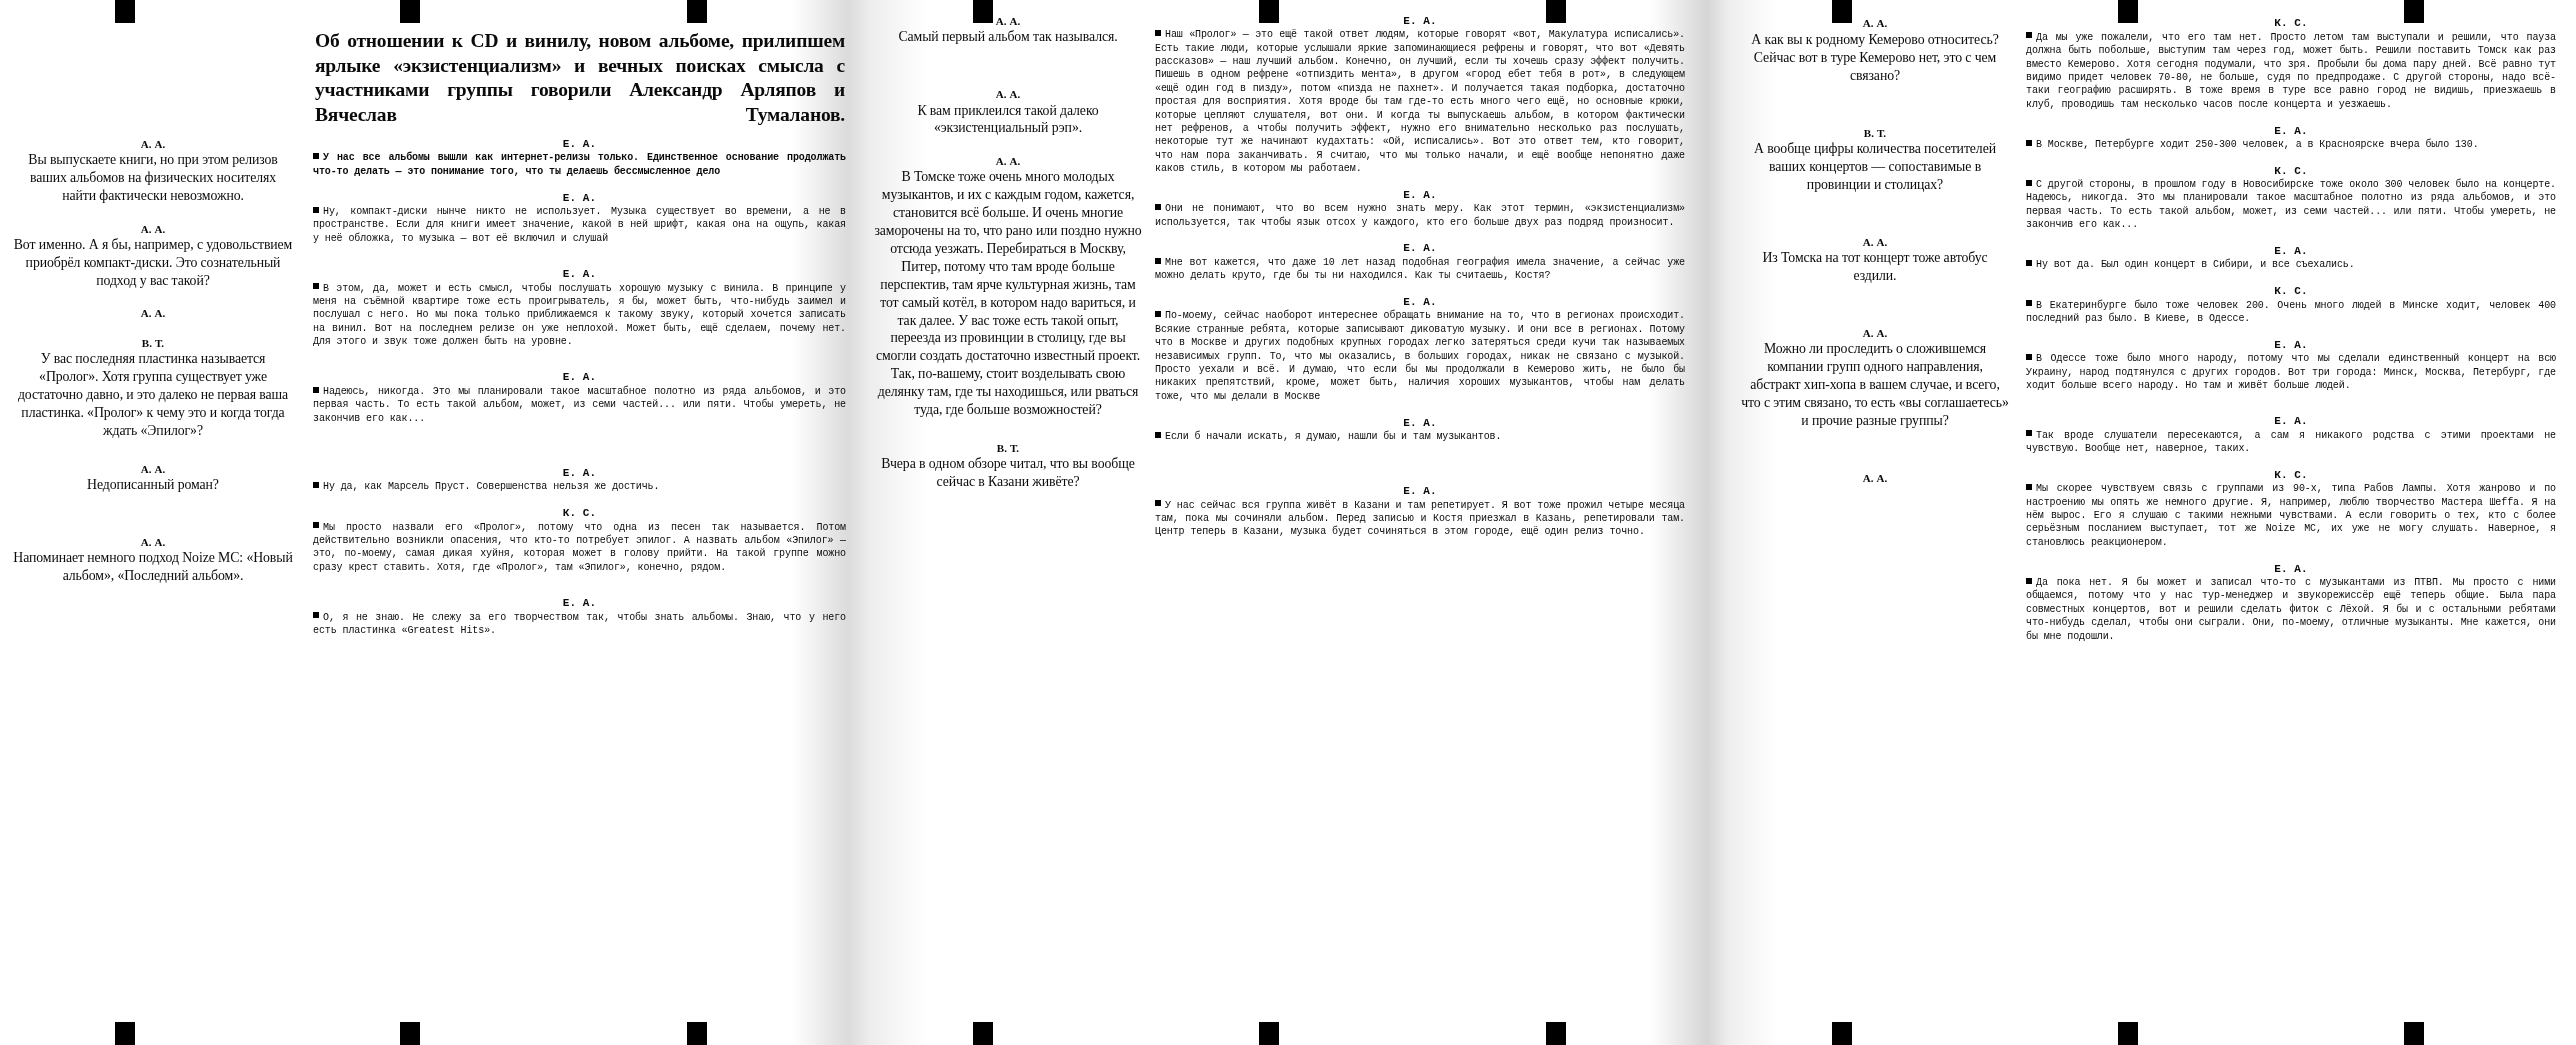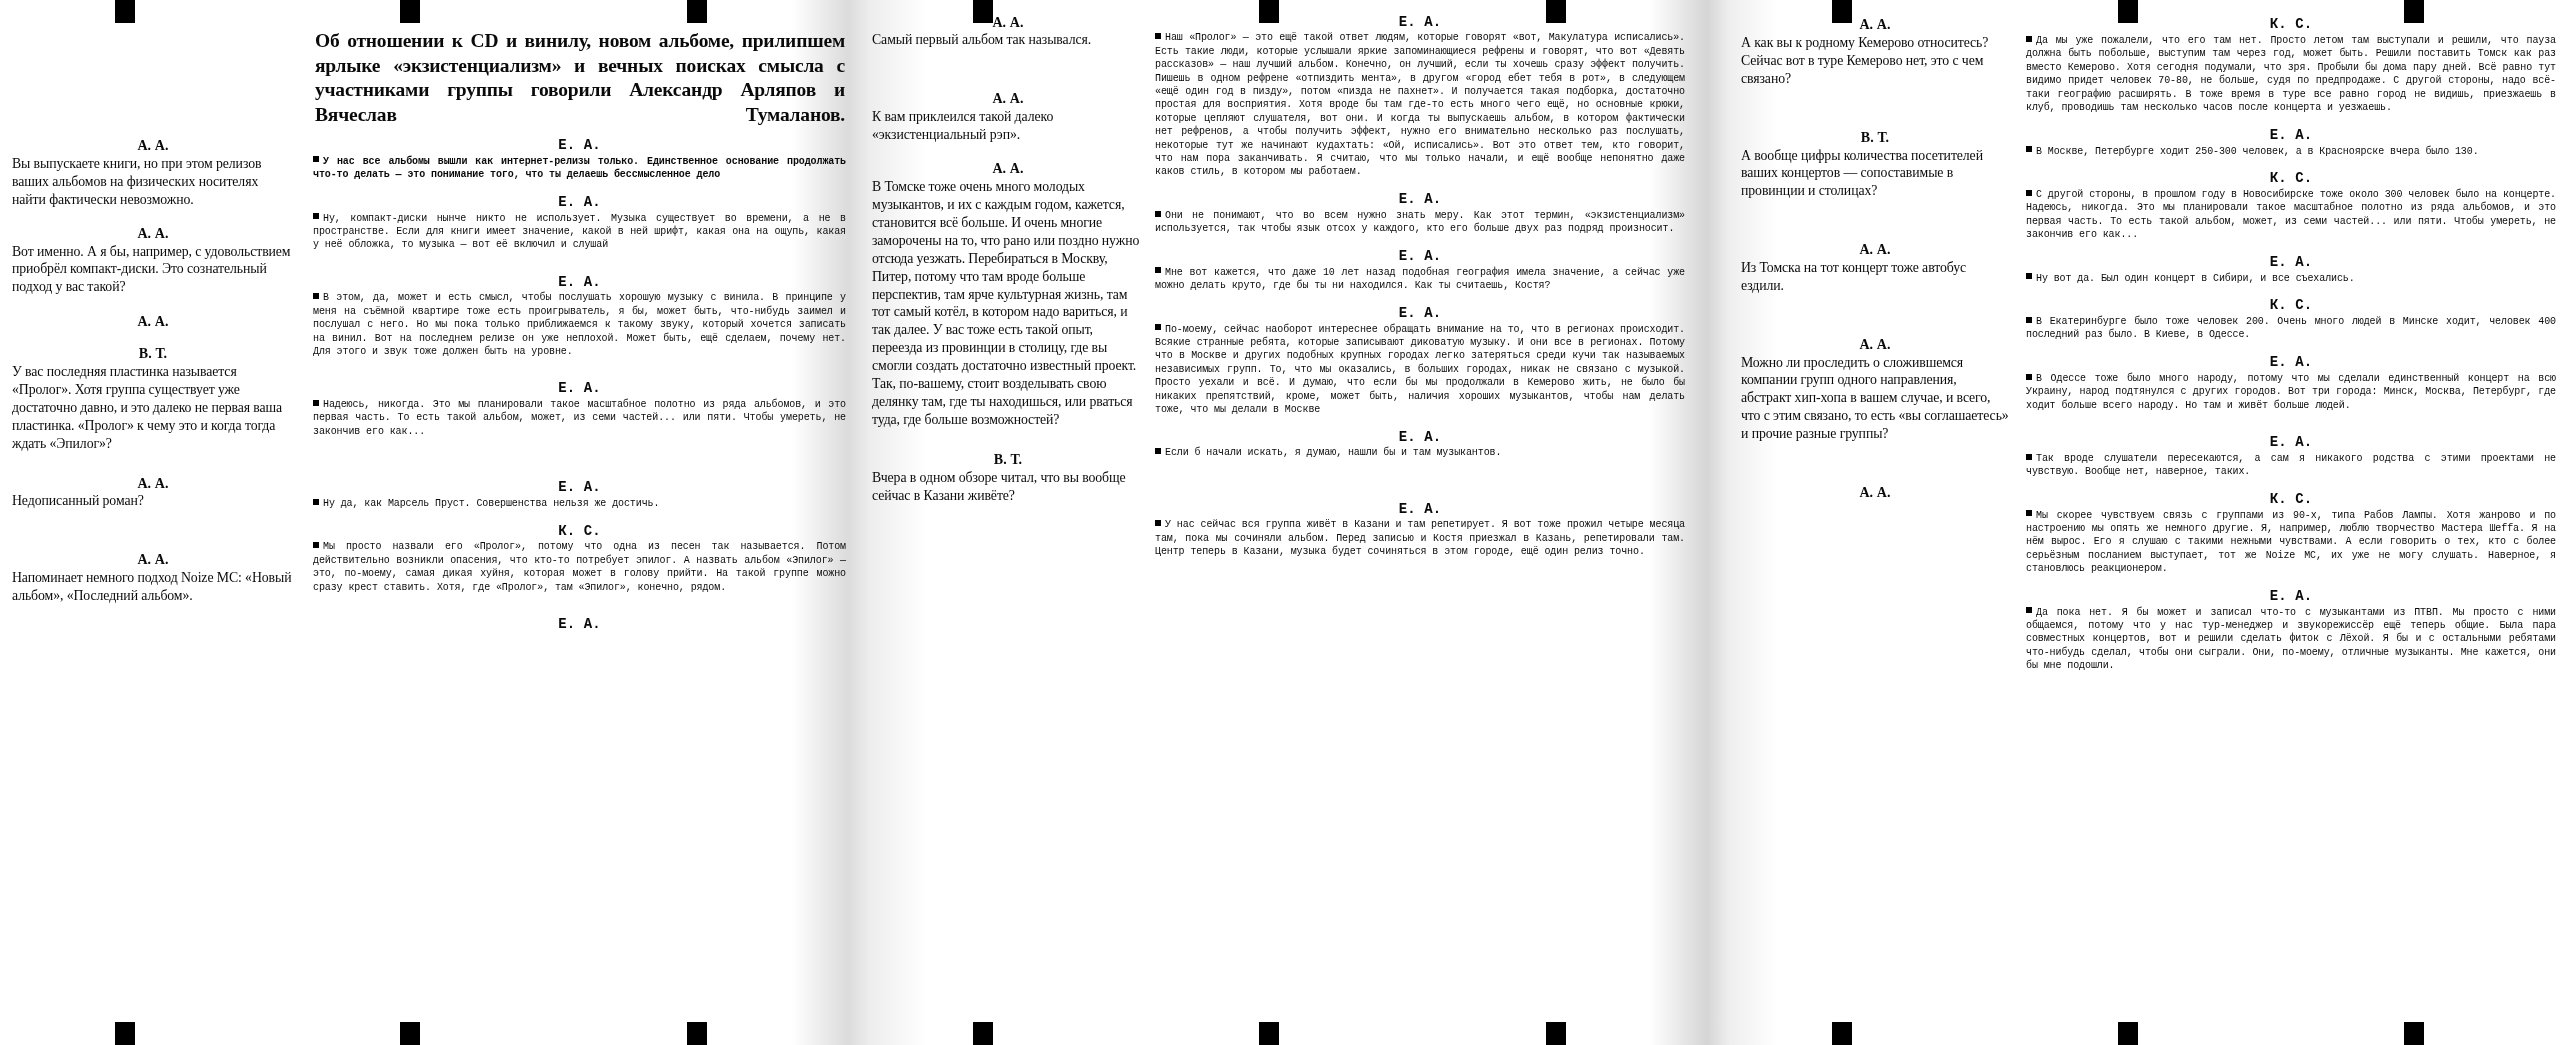--- a/index.html
+++ b/index.html
@@ -37,7 +37,7 @@
 
   .speaker{
     font-weight:bold;text-align:center;
-    font-size:14px;letter-spacing:0.1px;margin:0 0 1.3px 0;line-height:1.1;
+    font-size:11px;letter-spacing:0.1px;margin:0 0 1.3px 0;line-height:1.1;
   }
   .para{margin:0 0 2.7px 0;}
 

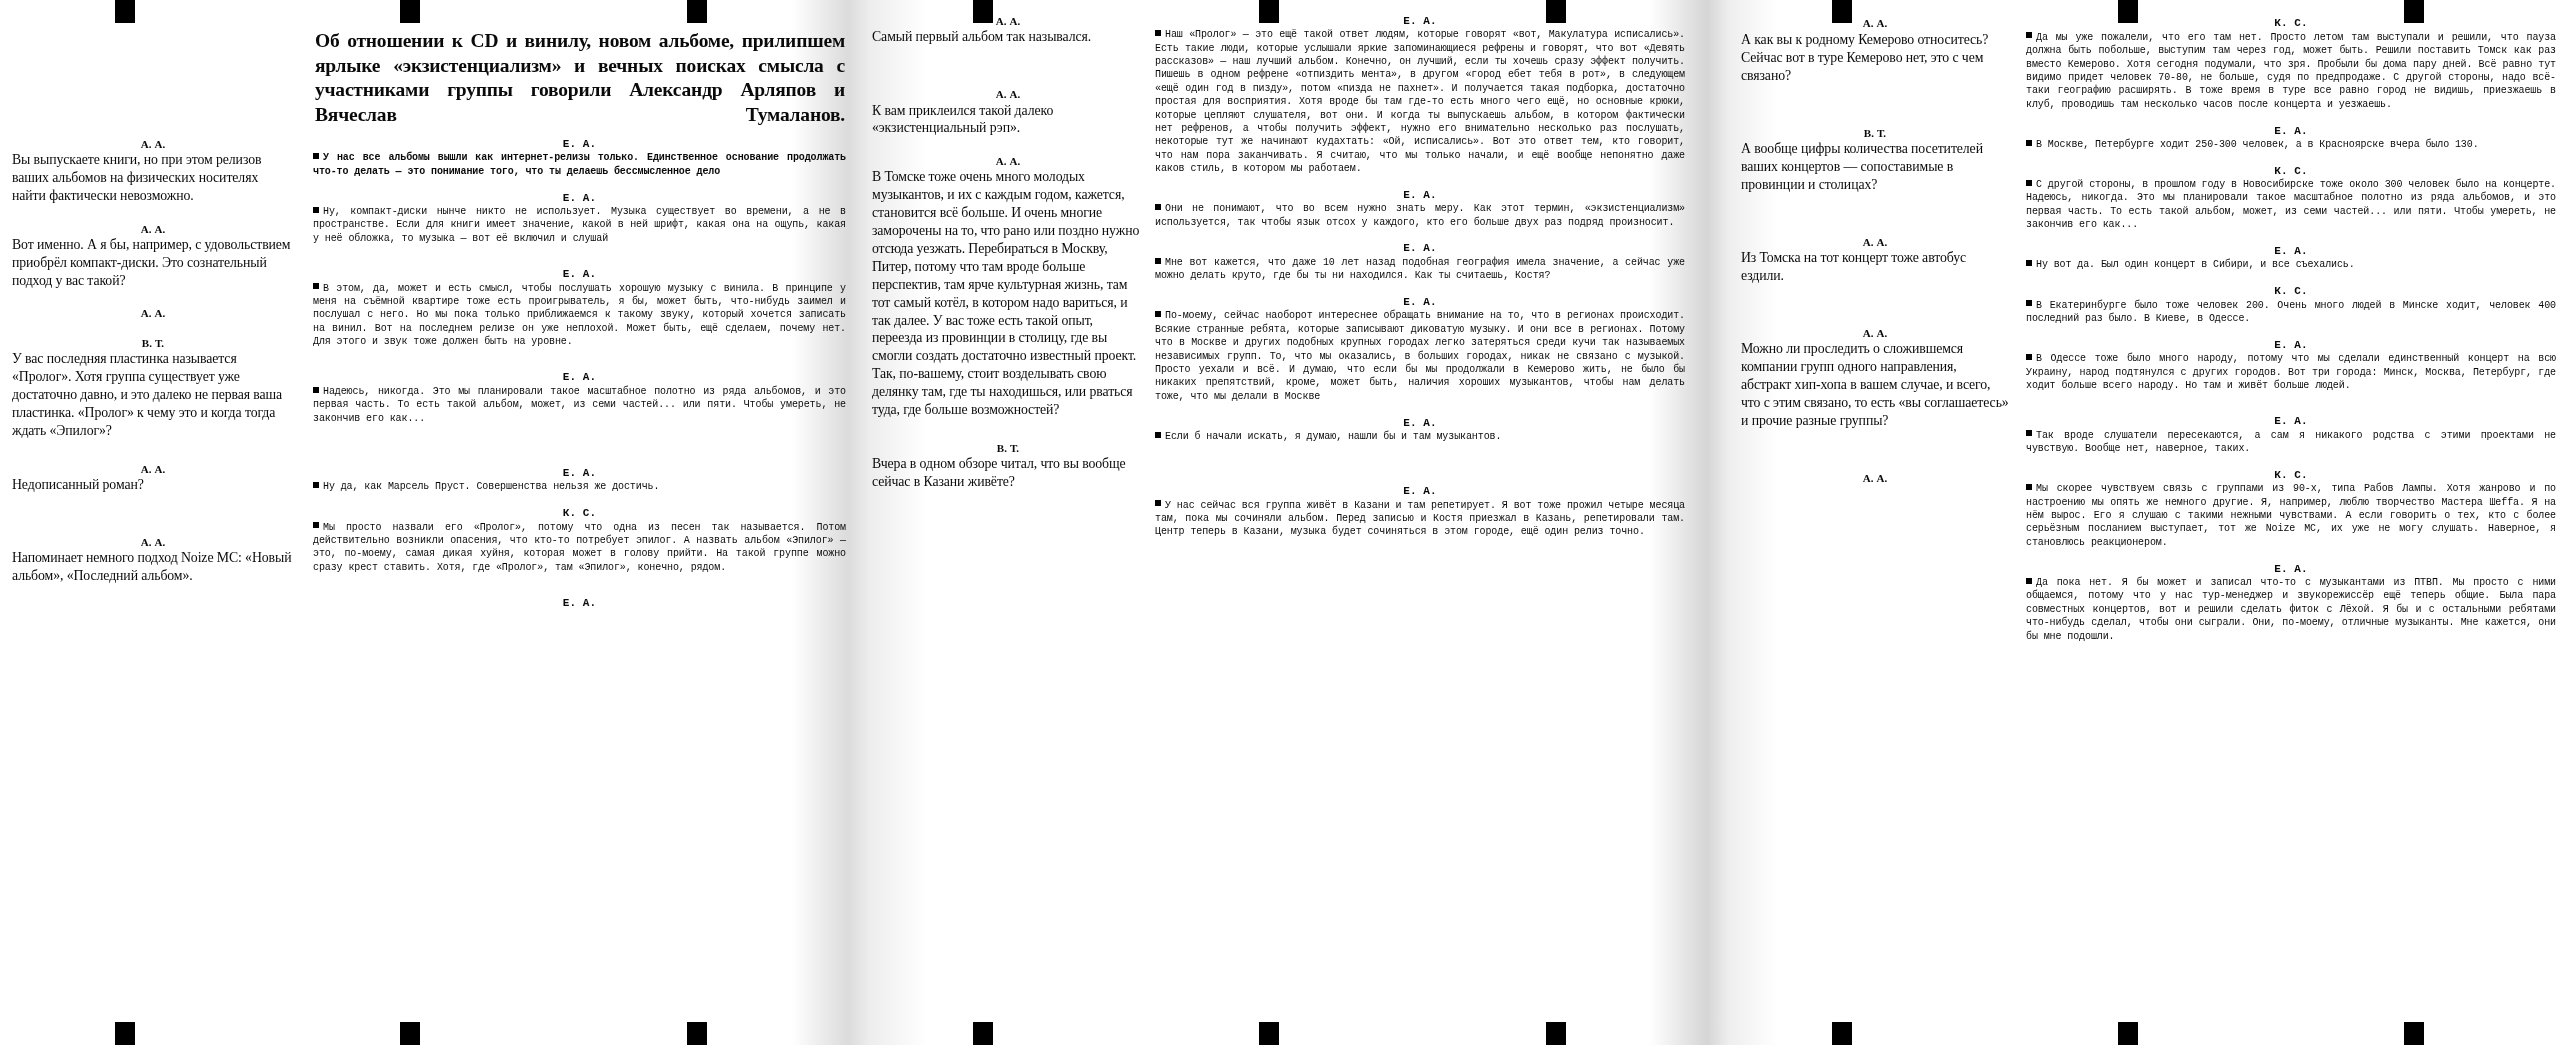--- a/index.html
+++ b/index.html
@@ -43,7 +43,7 @@
 
   
   .q-col .para{
-    font-size:13.8px;line-height:1.30;text-align:left;
+    font-size:13.8px;line-height:1.30;text-align:center;
     letter-spacing:-0.1px;
   }
   .q-block{margin-bottom:17.4px;}

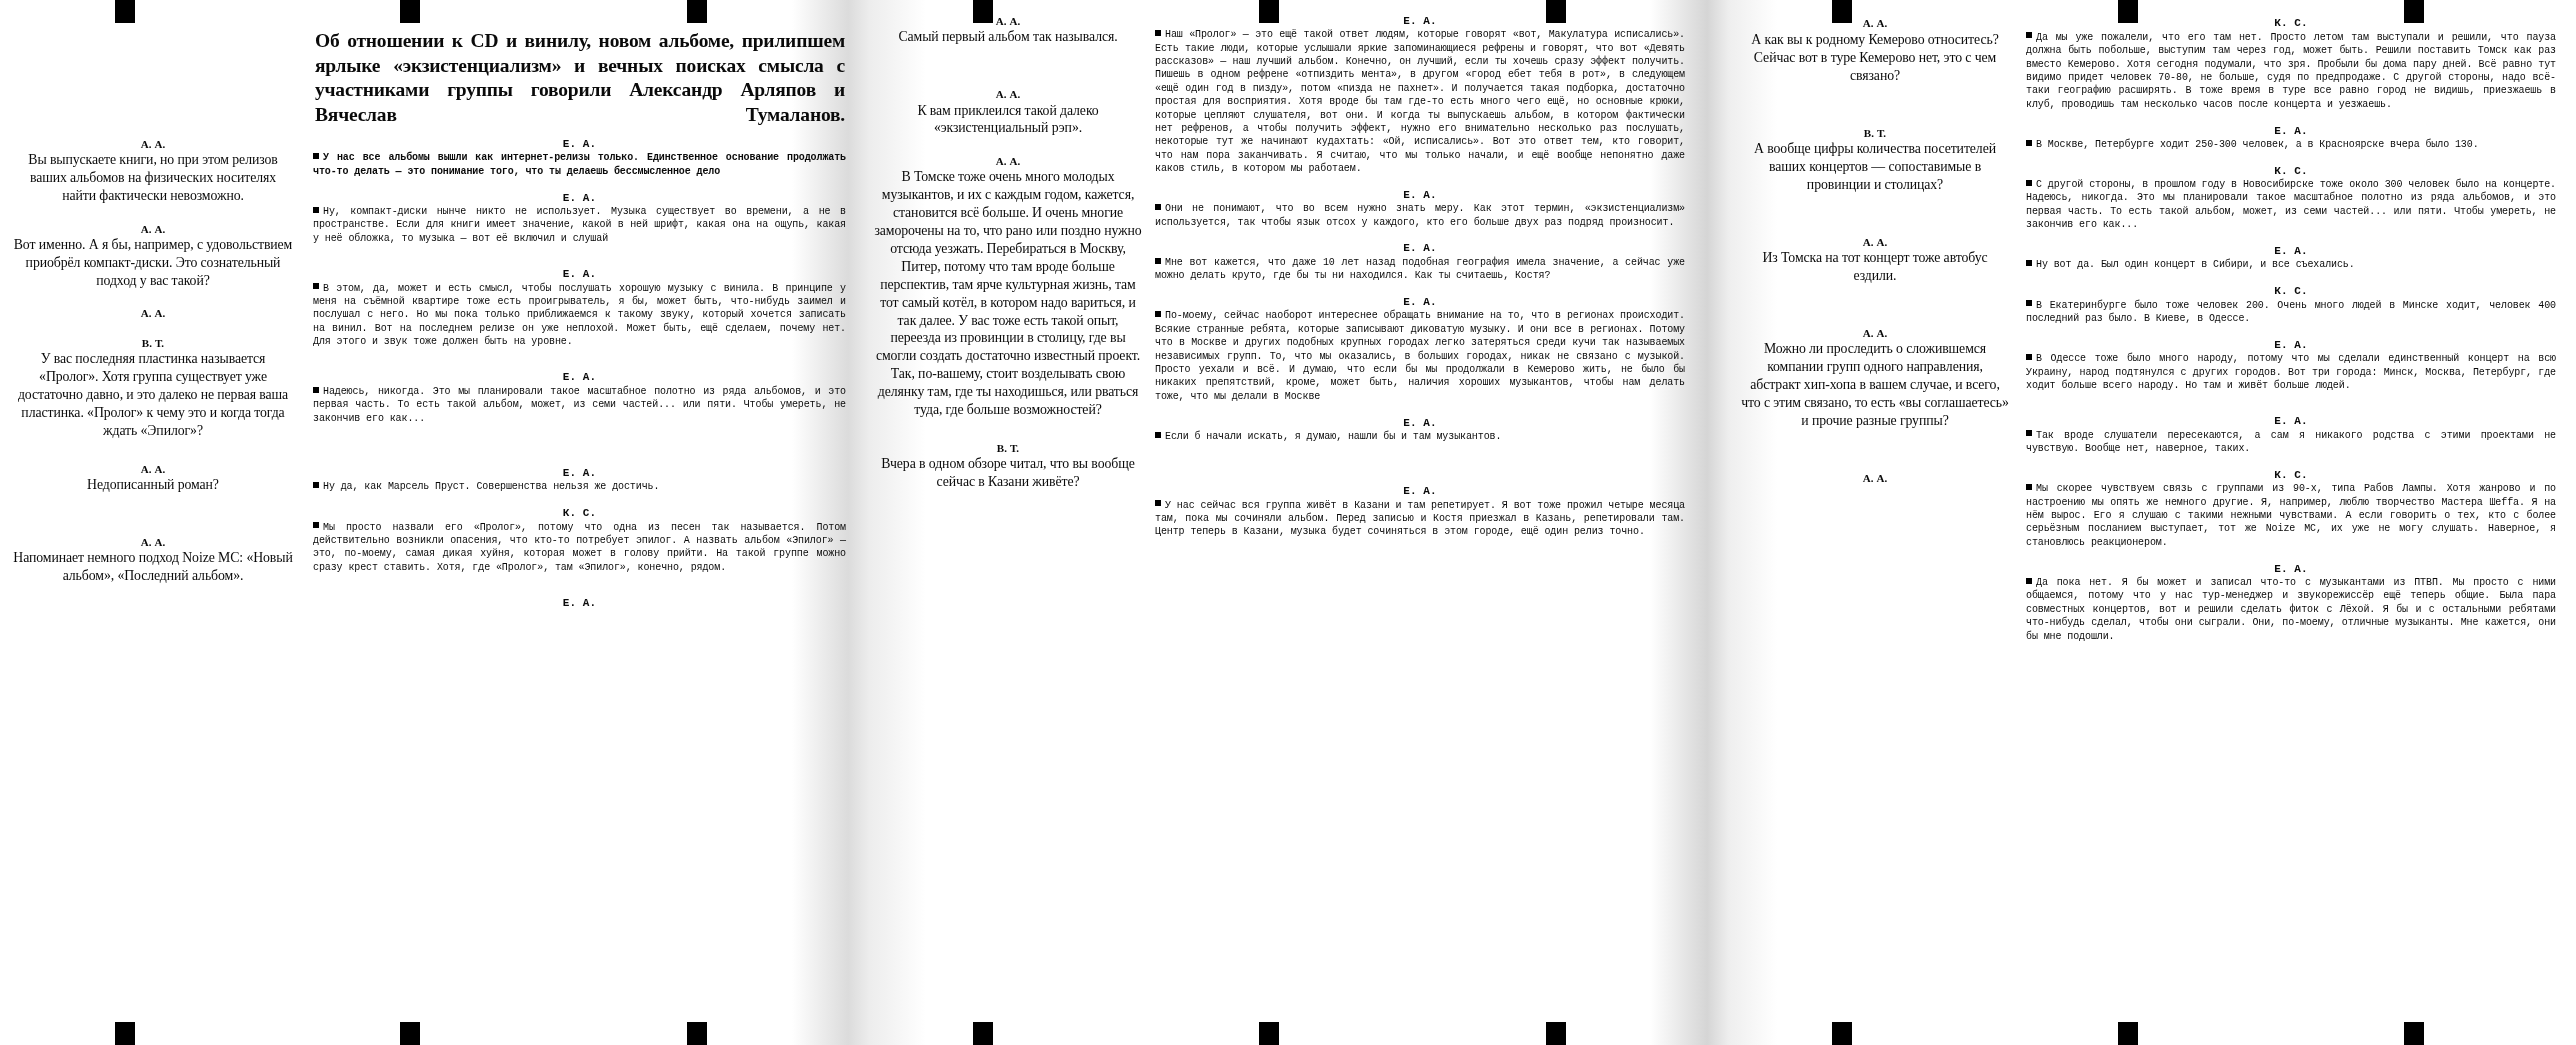--- a/index.html
+++ b/index.html
@@ -168,6 +168,7 @@
       </div>
       <div class="a-block sp-after">
         <div class="speaker">Е. А.</div>
+        <p class="para"><span class="bullet"></span>О, я не знаю. Не слежу за его творчеством так, чтобы знать альбомы. Знаю, что у него есть пластинка «Greatest Hits».</p>
       </div>
     </div>
 

